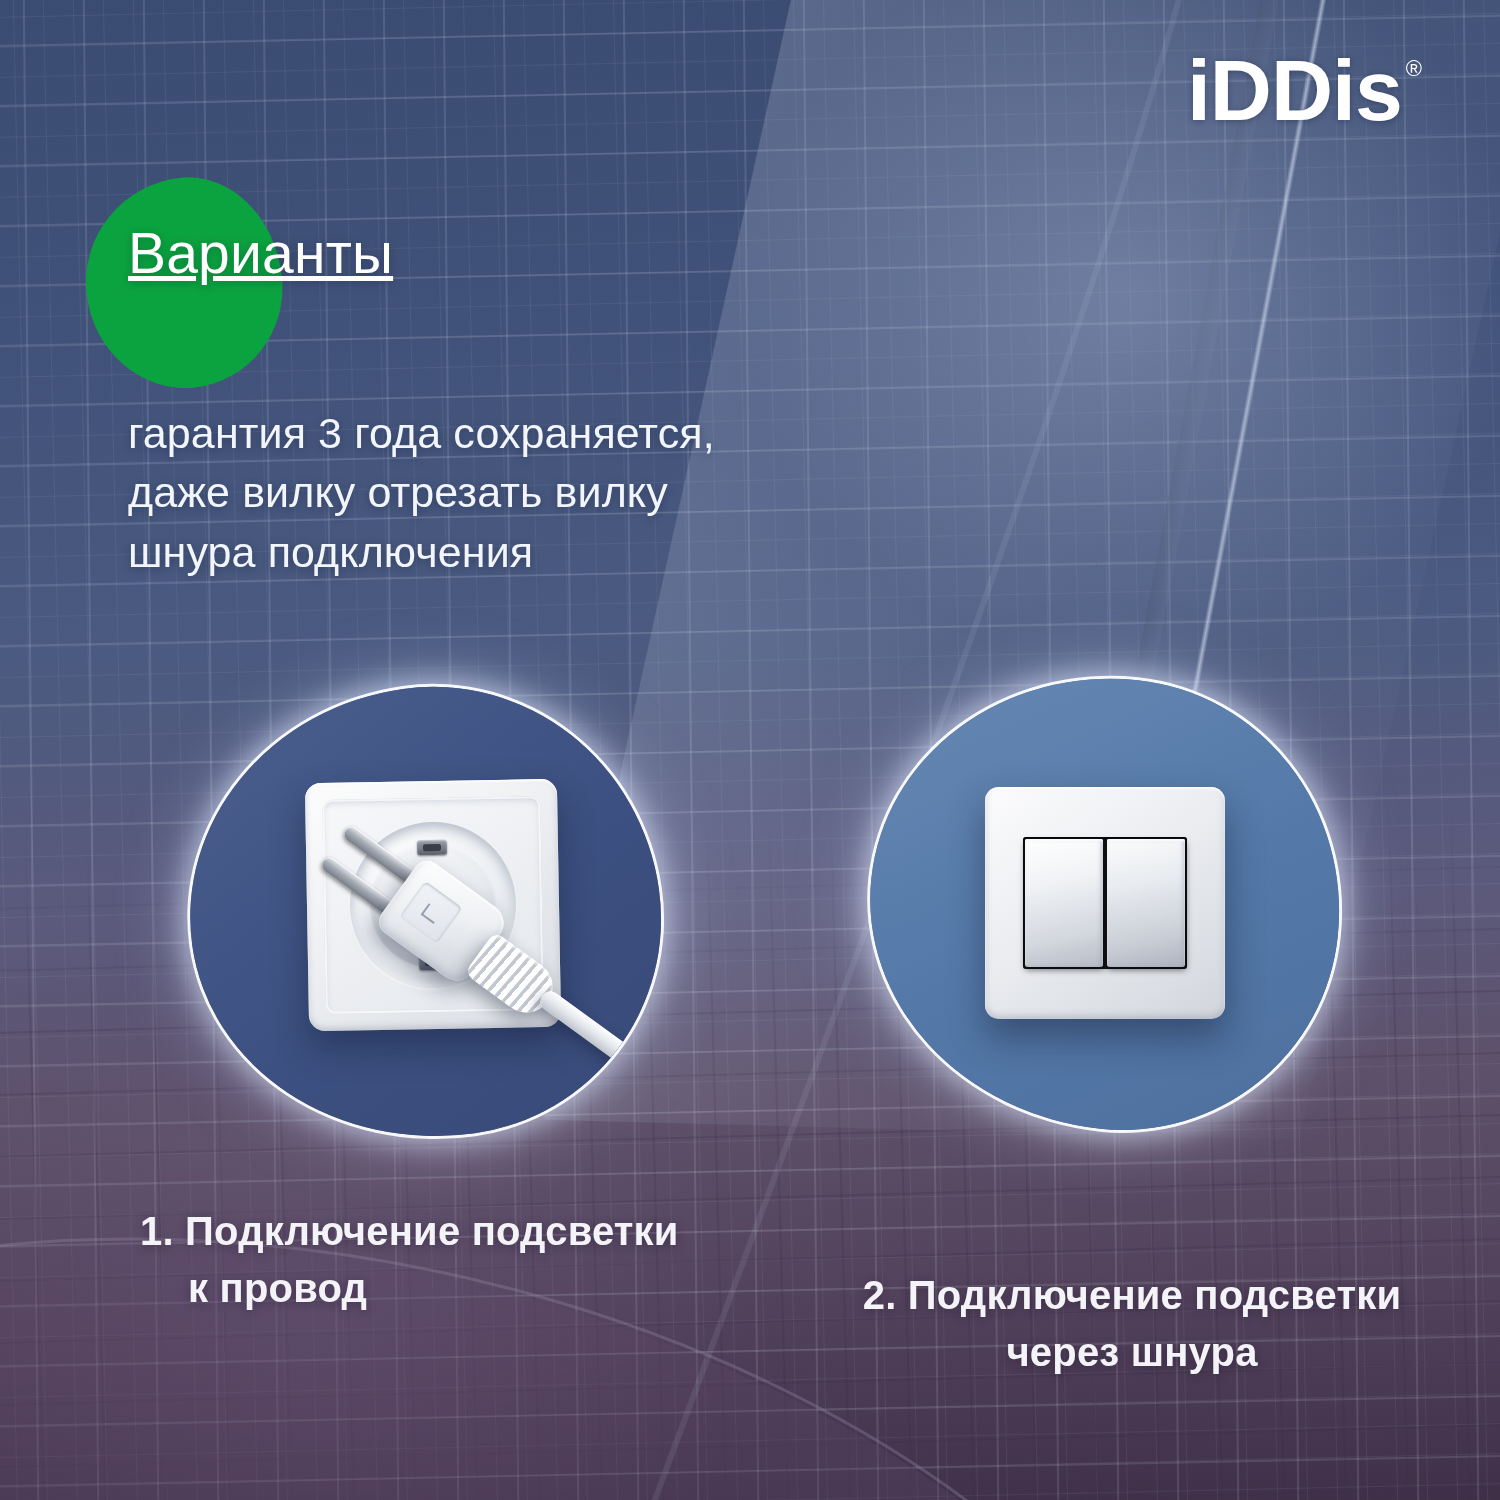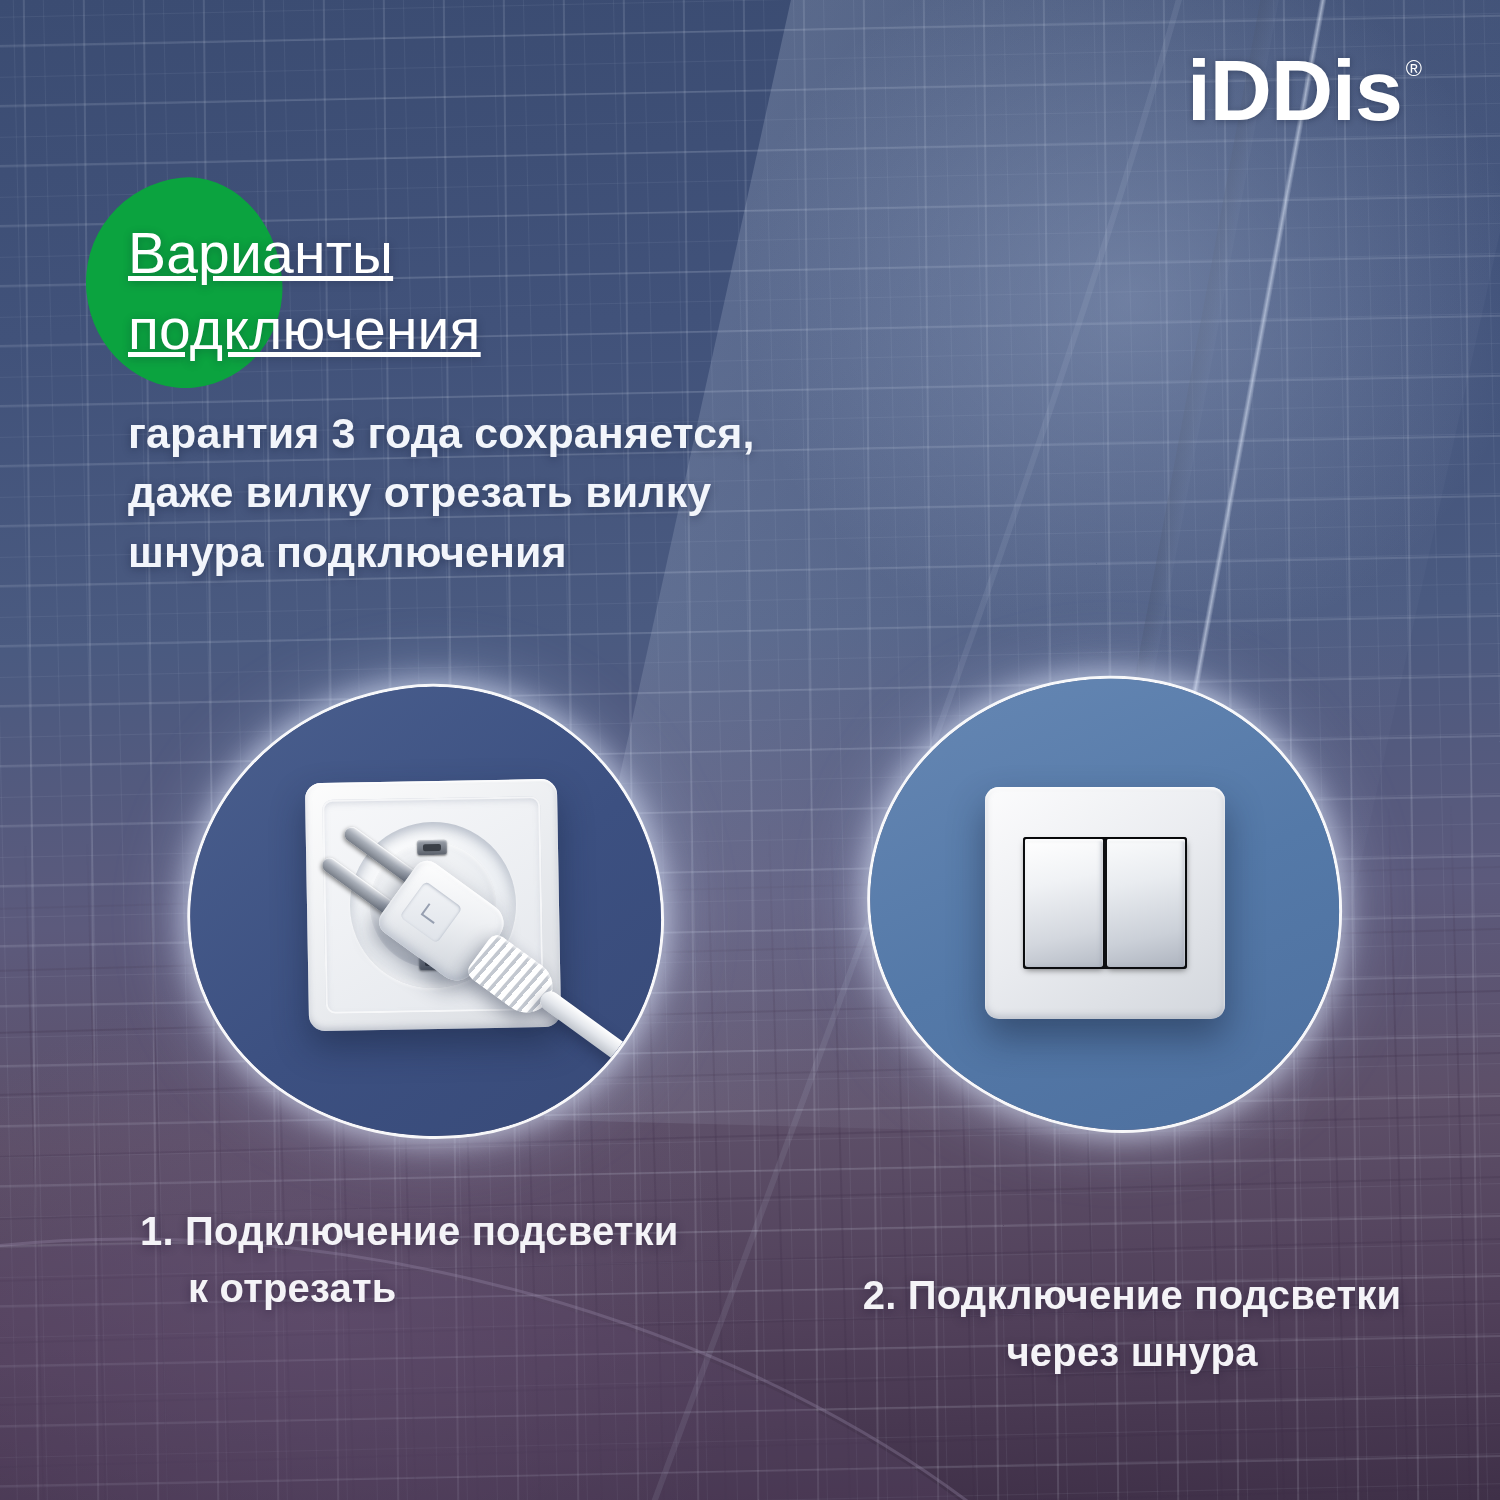--- a/index.html
+++ b/index.html
@@ -352,7 +352,6 @@
 
   <div class="headline">
     <span class="ln">Варианты</span>
-    <span class="ln">подключения</span>
   </div>
 
   <div class="subhead">

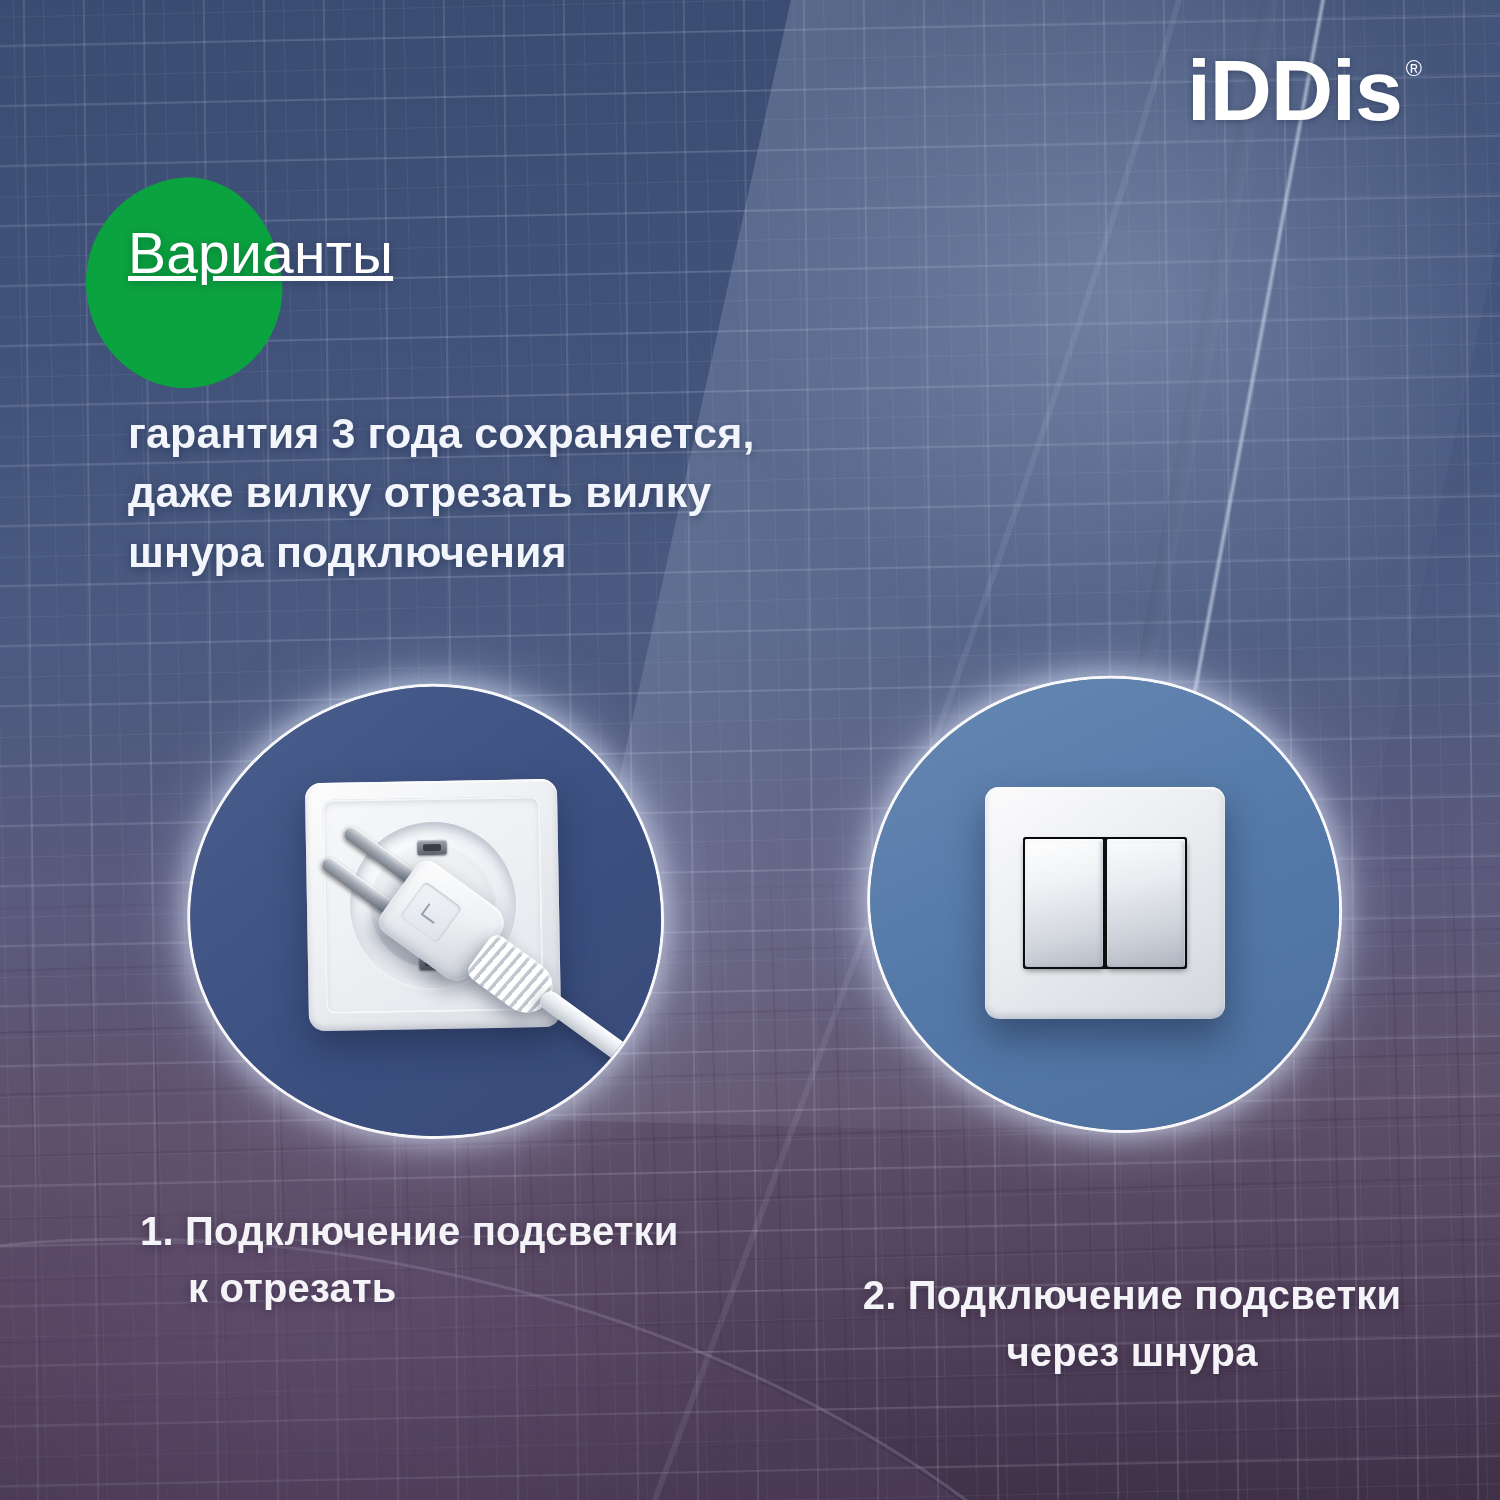--- a/index.html
+++ b/index.html
@@ -134,7 +134,7 @@
     width:860px;
     color:#f2f5fb;
     font-size:43px; line-height:1.38;
-    font-weight:700;
+    font-weight:400;
     letter-spacing:.1px;
     text-shadow:0 2px 9px rgba(12,20,45,.35);
   }

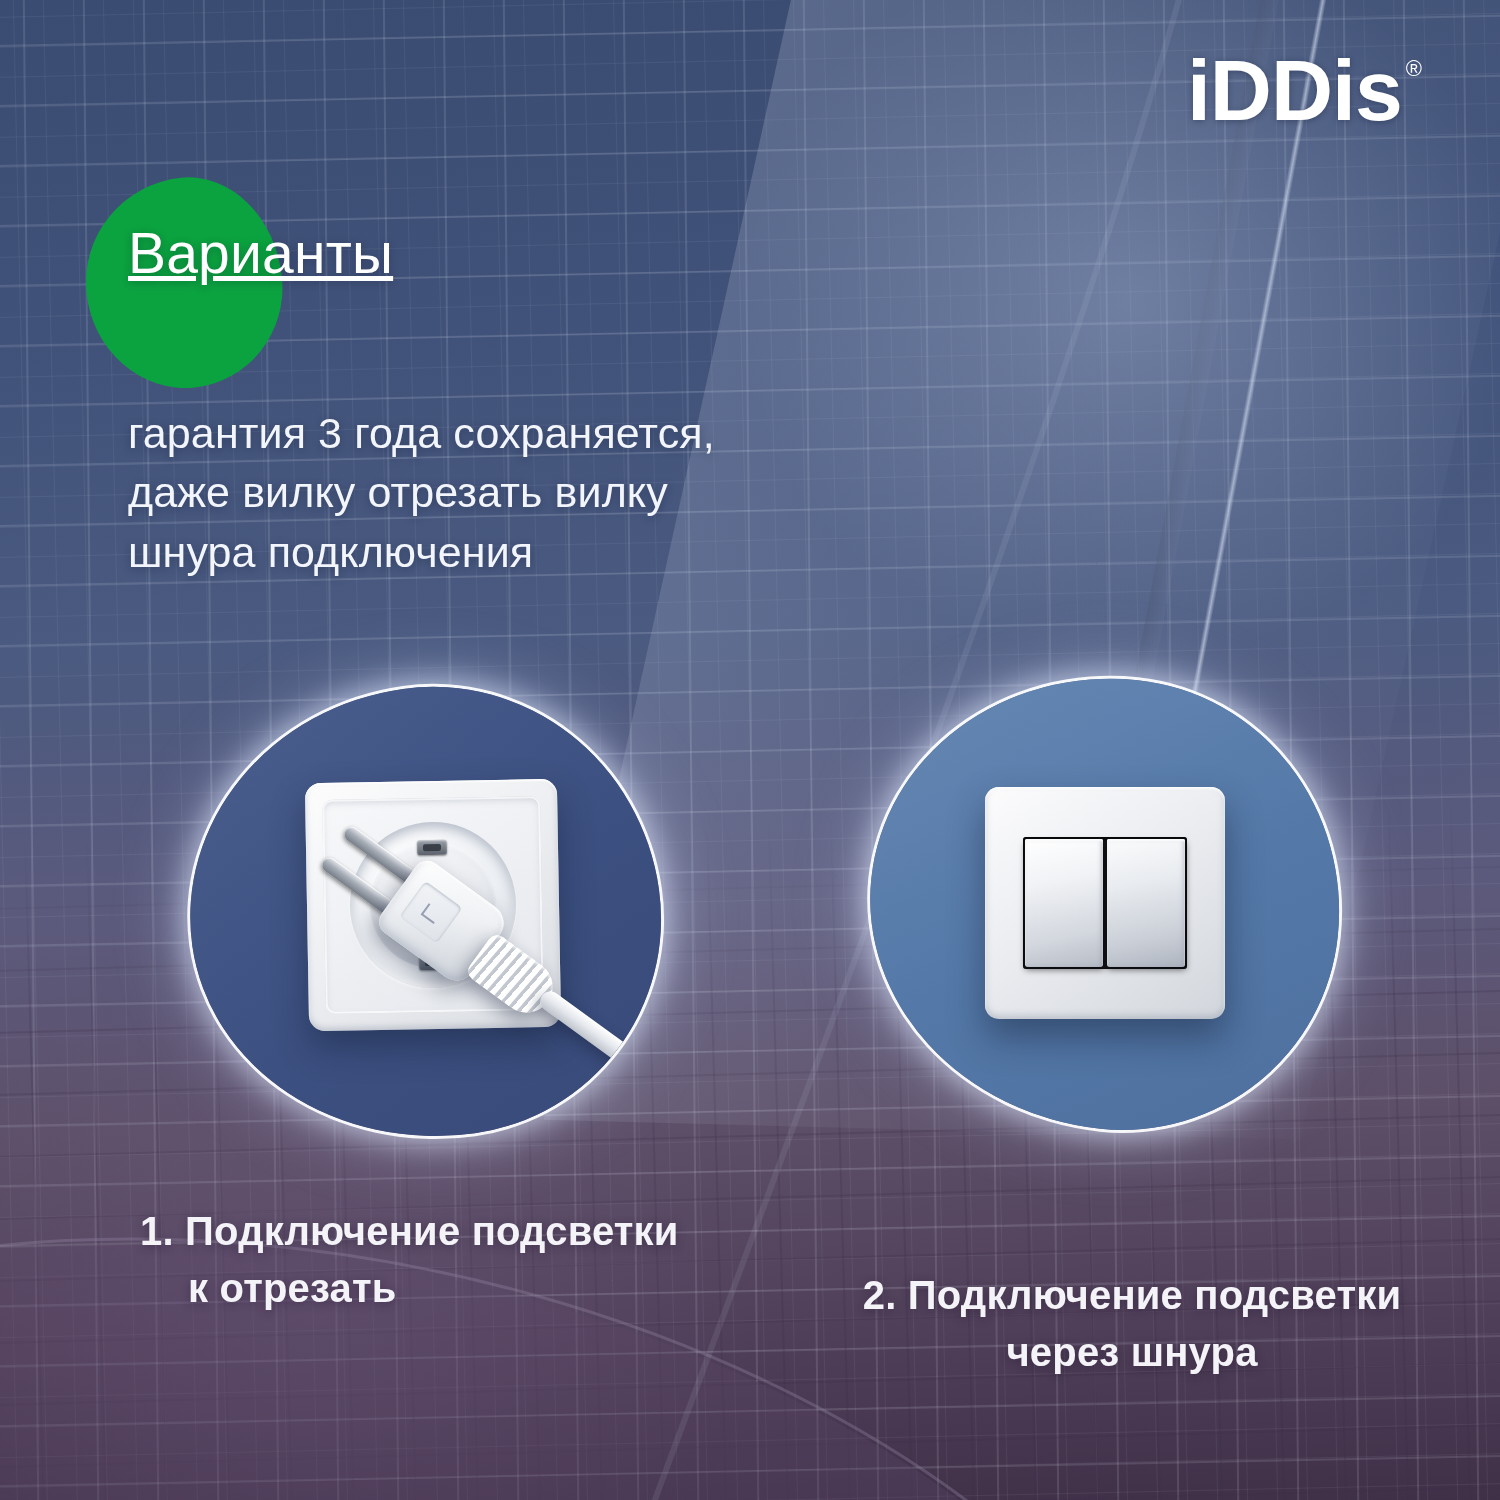--- a/index.html
+++ b/index.html
@@ -401,7 +401,7 @@
 
   <div class="caption c1">
     <span class="ln l1">1. Подключение подсветки</span>
-    <span class="ln l2">к отрезать</span>
+    <span class="ln l2">к провод</span>
   </div>
 
   <div class="caption c2">

